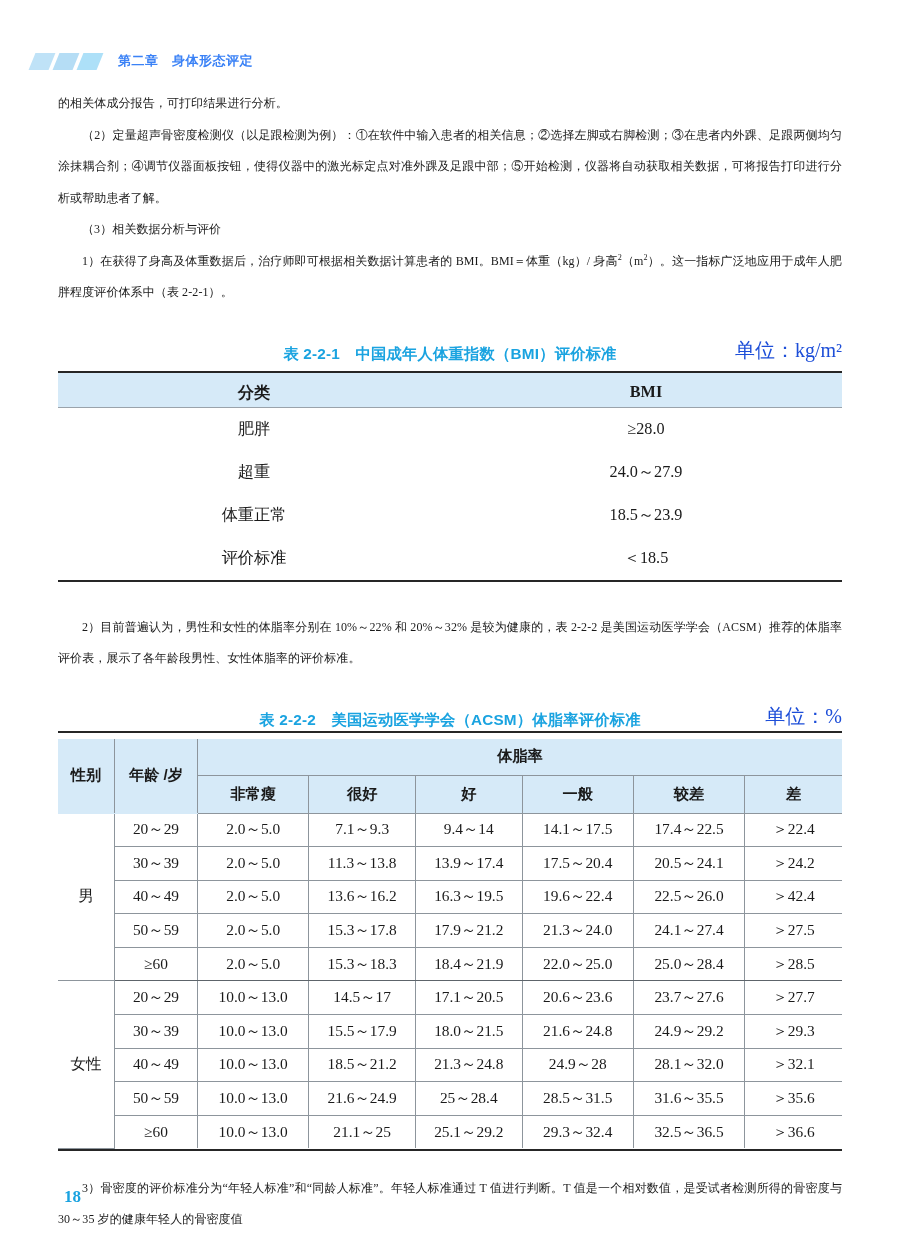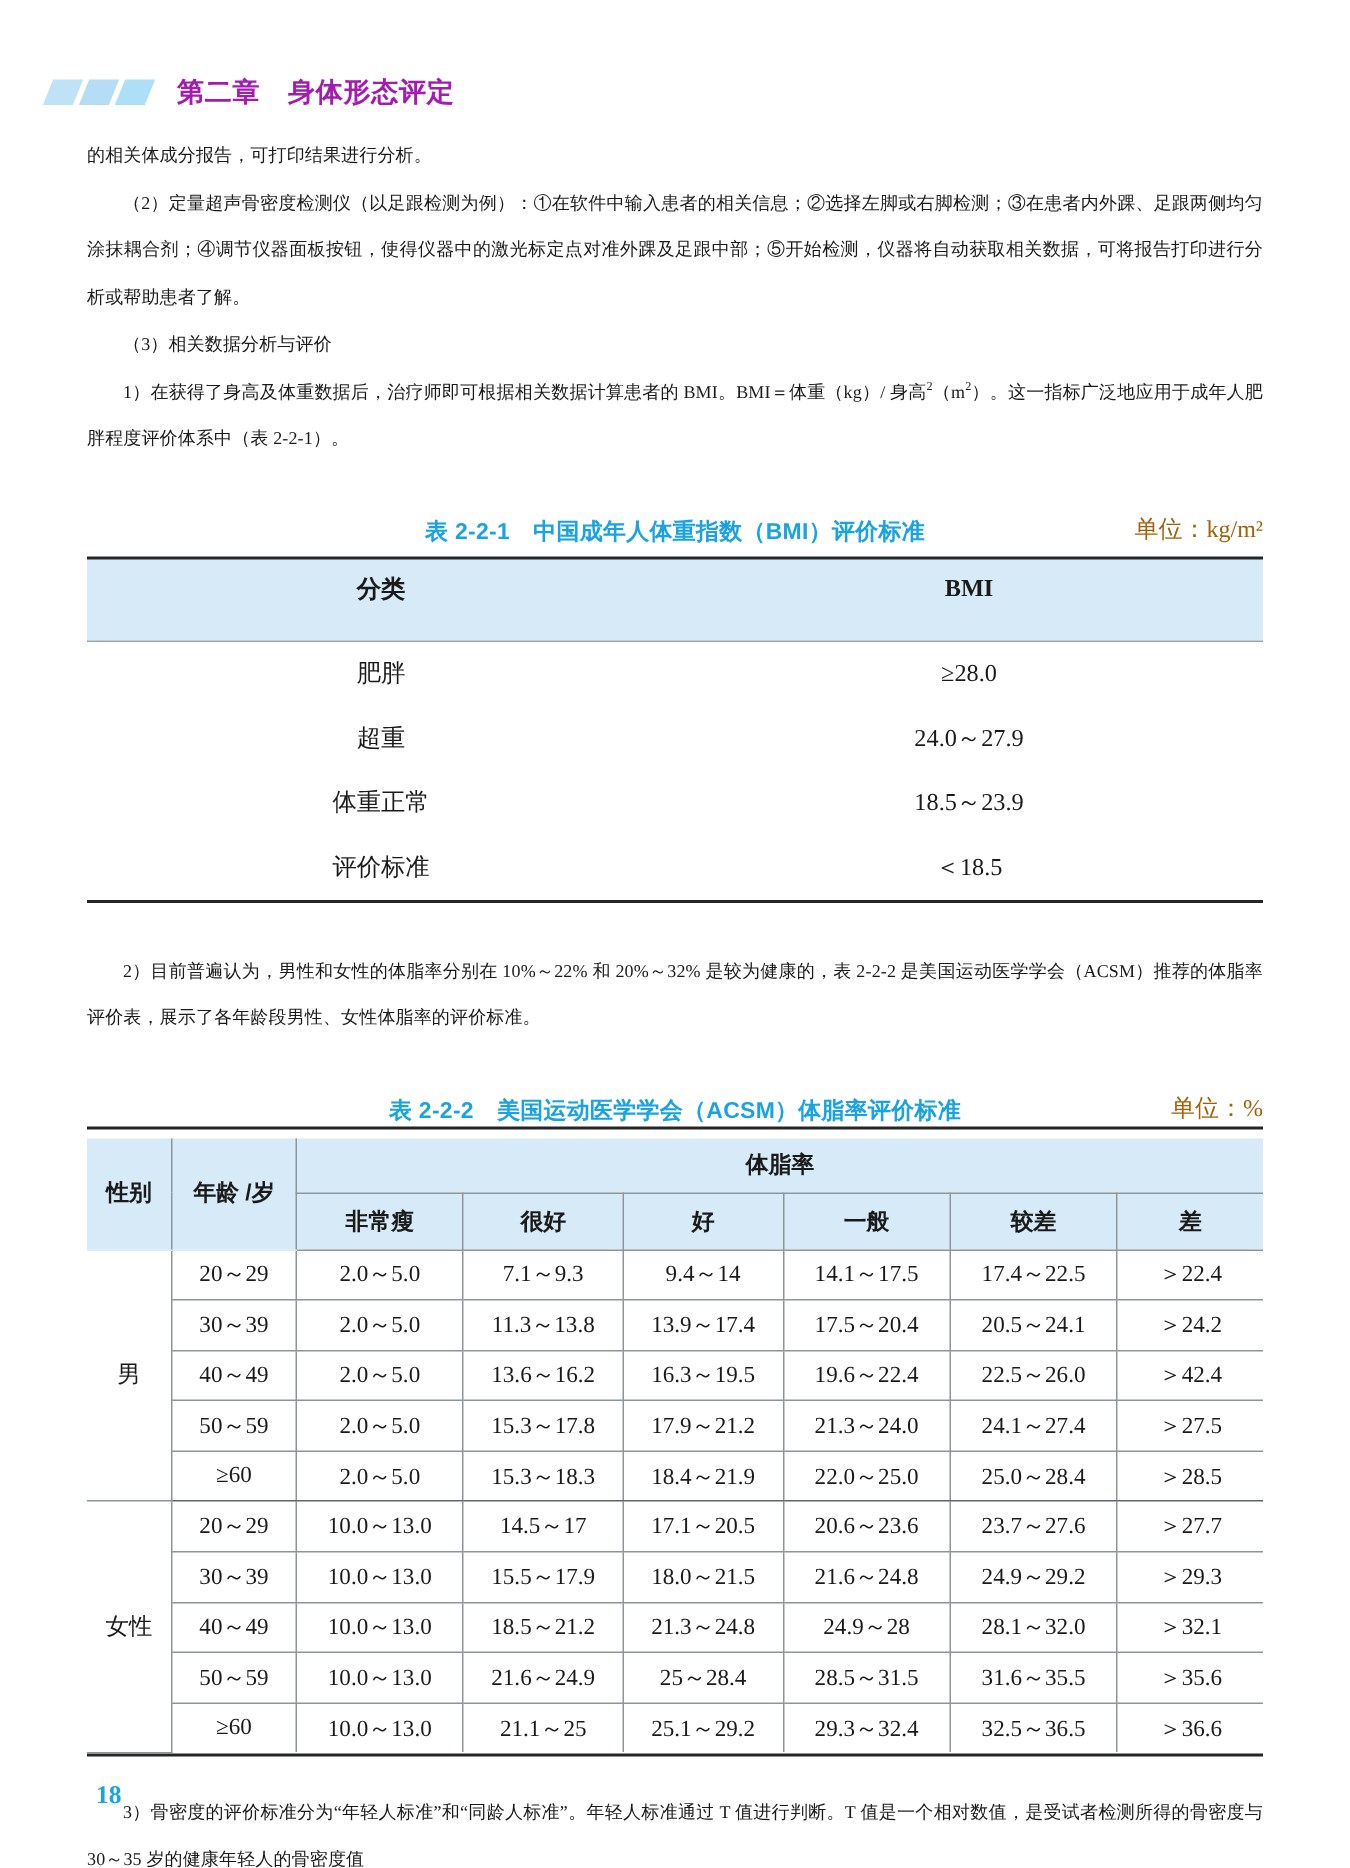--- a/index.html
+++ b/index.html
@@ -48,10 +48,10 @@
   .stripe.s2 { background: #b5ddf5; }
   .stripe.s3 { background: #ade0f8; }
   .run-head-title {
-    color: #a21caf;
+    color: #3b82f6;
     font-family: Liberation Mono, monospace;
     font-weight: bold;
-    font-size: 18px;
+    font-size: 13px;
     letter-spacing: 0.5px;
     white-space: pre;
   }

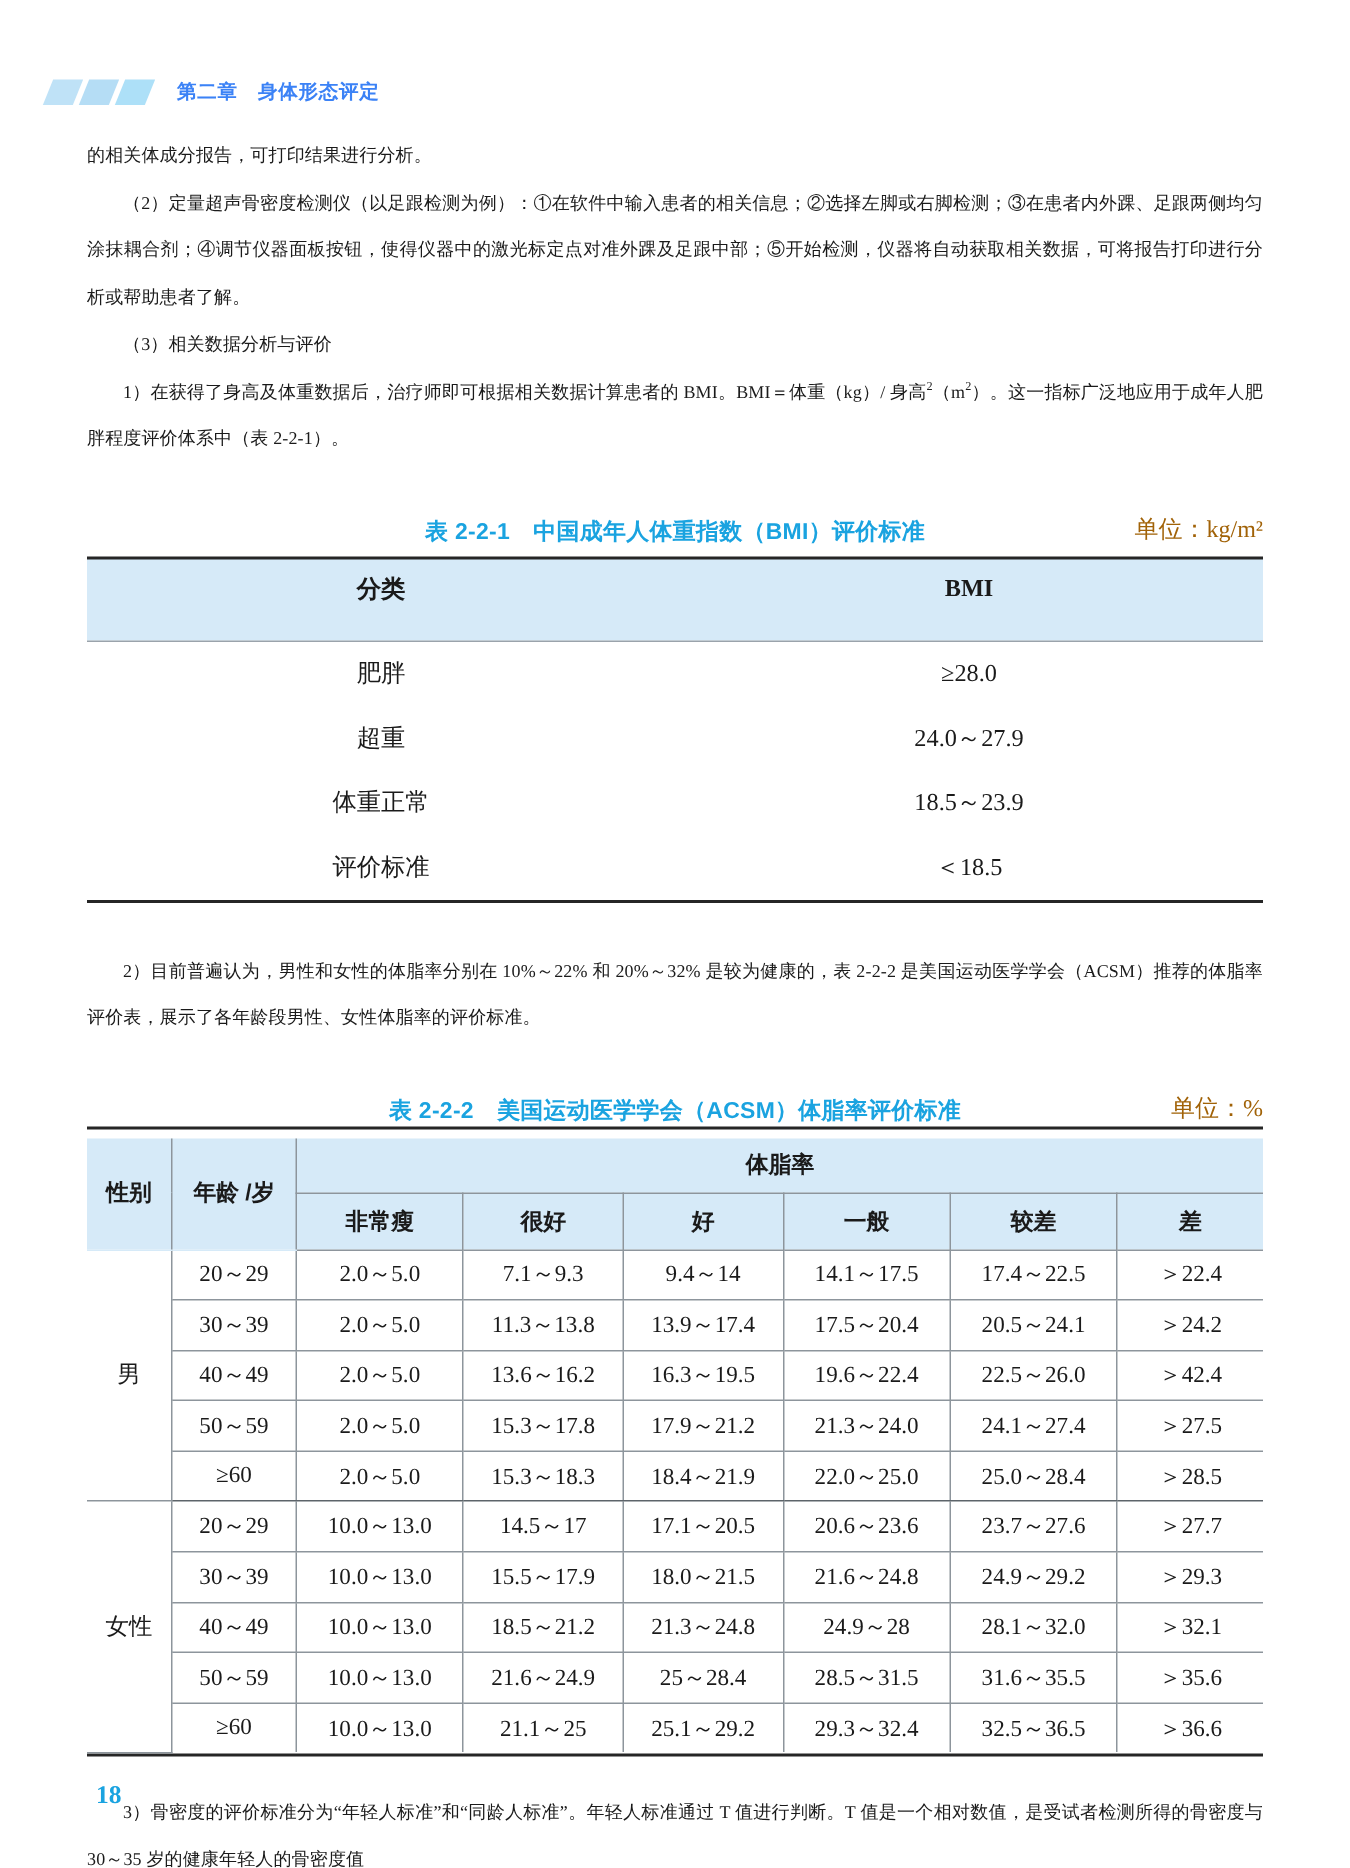--- a/index.html
+++ b/index.html
@@ -95,8 +95,8 @@
     position: absolute;
     right: 0;
     bottom: 1px;
-    font-size: 16px;
-    color: #a16207;
+    font-size: 20px;
+    color: #1d4ed8;
     font-family: "Liberation Serif", "DejaVu Serif", serif;
     white-space: pre;
   }

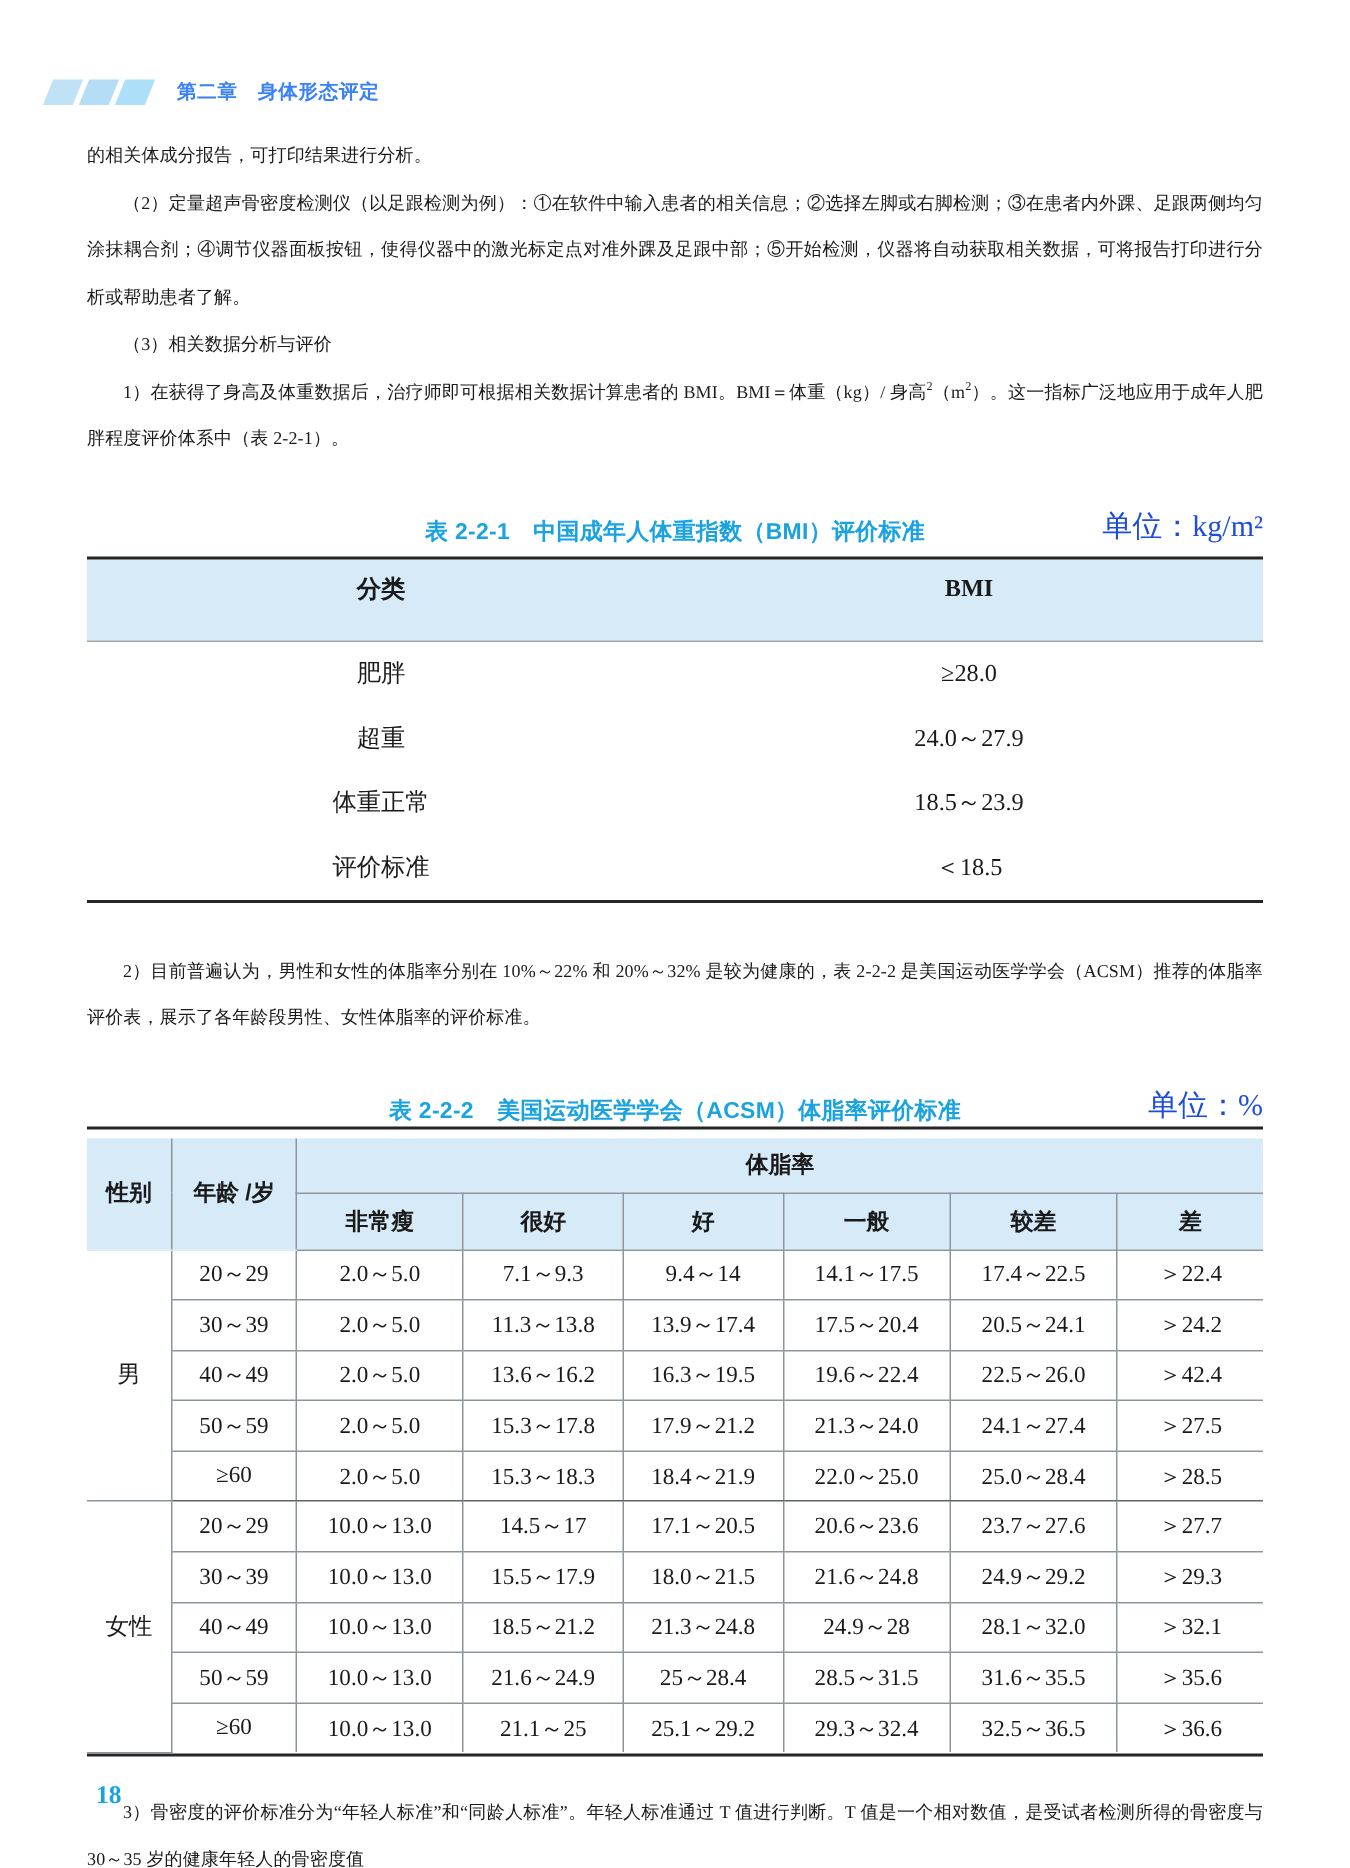--- a/index.html
+++ b/index.html
@@ -111,7 +111,7 @@
   table.t1 thead th {
     background: #d6eaf8;
     font-weight: bold;
-    padding: 9px 0 23px 0;
+    padding: 9px 0 3px 0;
     border-top: 2.6px solid #262626;
     border-bottom: 1.4px solid #9aa3ab;
     text-align: center;

